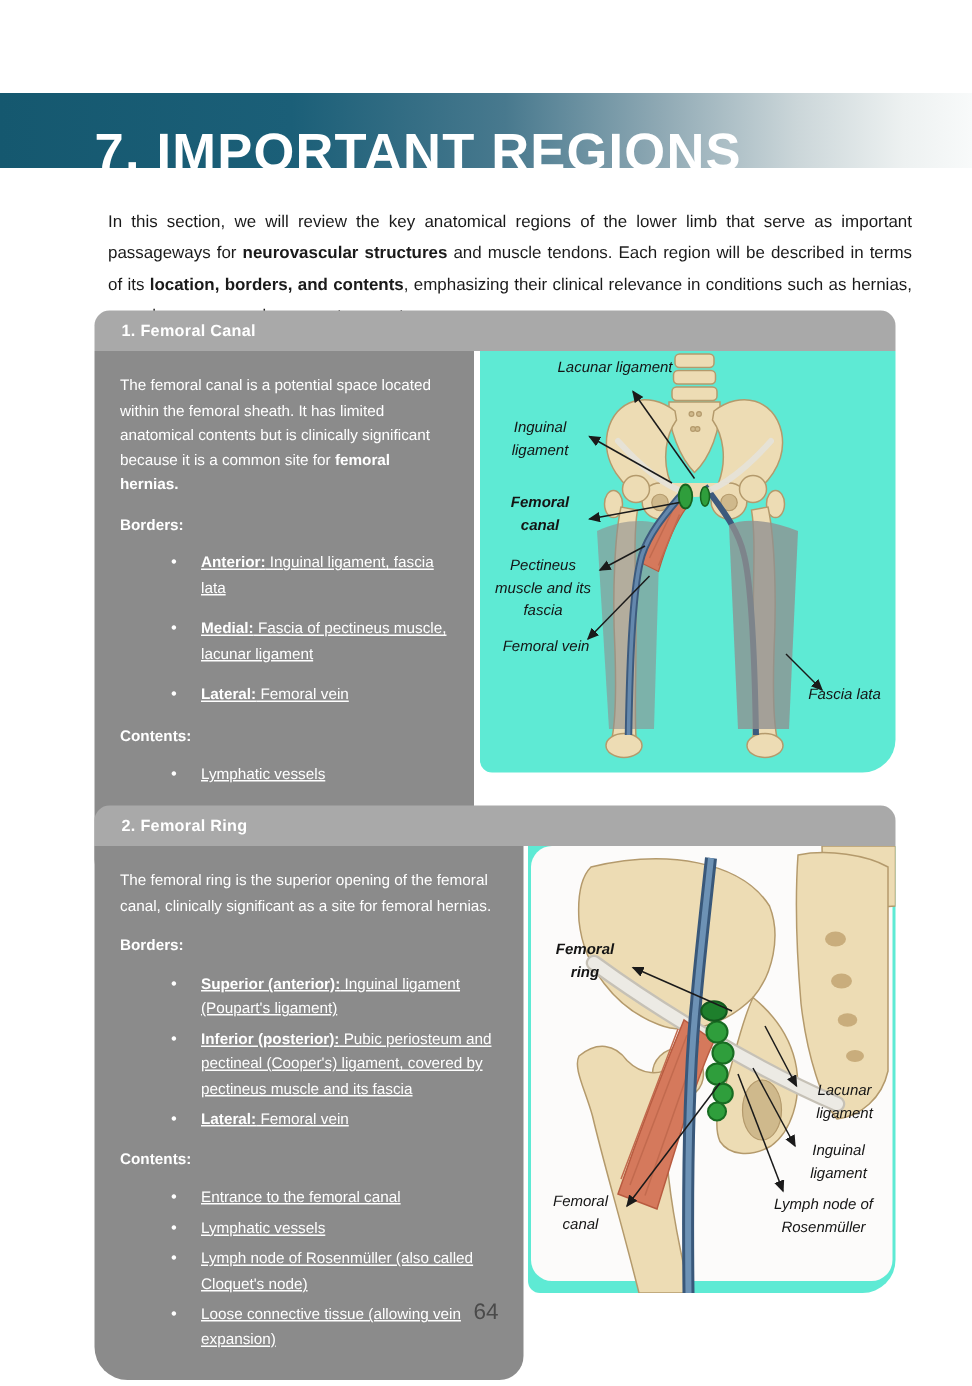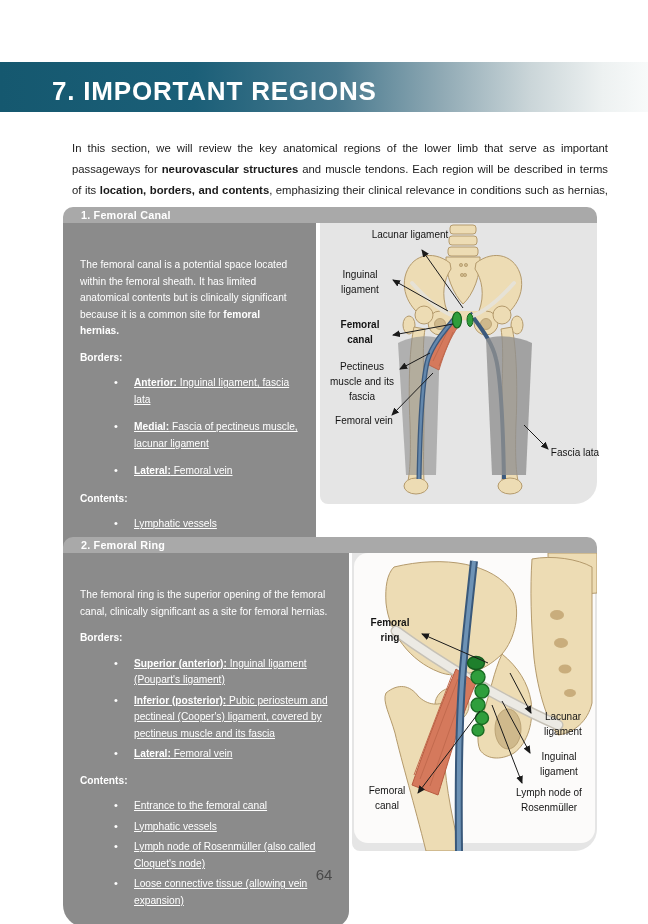--- a/index.html
+++ b/index.html
@@ -10,7 +10,7 @@
   
   .title-band{position:absolute;left:0;top:62px;width:648px;height:50px;
     background:linear-gradient(90deg,#15586F 0%,#1B5F78 30%,#48798E 52%,#8FA9B4 68%,#CBD6D9 82%,#EDF1F1 93%,#F8FAFA 100%);}
-  .title-band h1{margin:4px;padding:11px 0 0 48px;font-size:26px;line-height:28px;
+  .title-band h1{margin:15px;padding:11px 0 0 48px;font-size:35px;line-height:28px;
     font-weight:800;letter-spacing:.8px;color:#ffffff;}
 
   

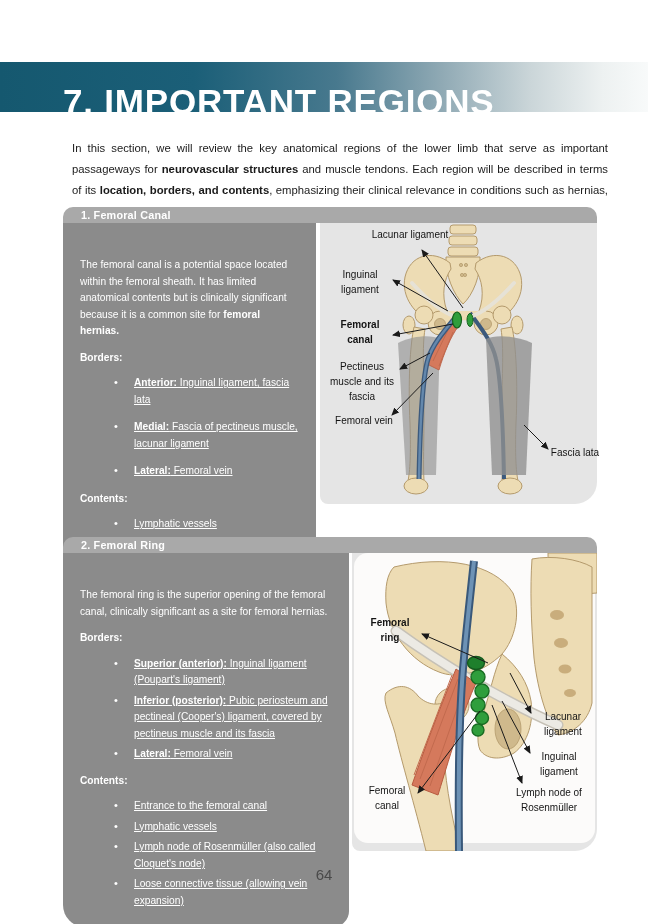--- a/index.html
+++ b/index.html
@@ -21,7 +21,7 @@
   .card{position:absolute;left:63px;width:534px;}
   .card1{top:207px;}
   .card2{top:537px;}
-  .card-header{height:16px;background:#A9A9A9;border-radius:10px 10px 0 0;
+  .card-header{height:27px;background:#A9A9A9;border-radius:10px 10px 0 0;
     display:flex;align-items:center;padding-left:18px;box-sizing:border-box;}
   .card-header span{color:#ffffff;font-weight:bold;font-size:10.8px;letter-spacing:.2px;}
   .card-body{display:flex;margin-top:0;}

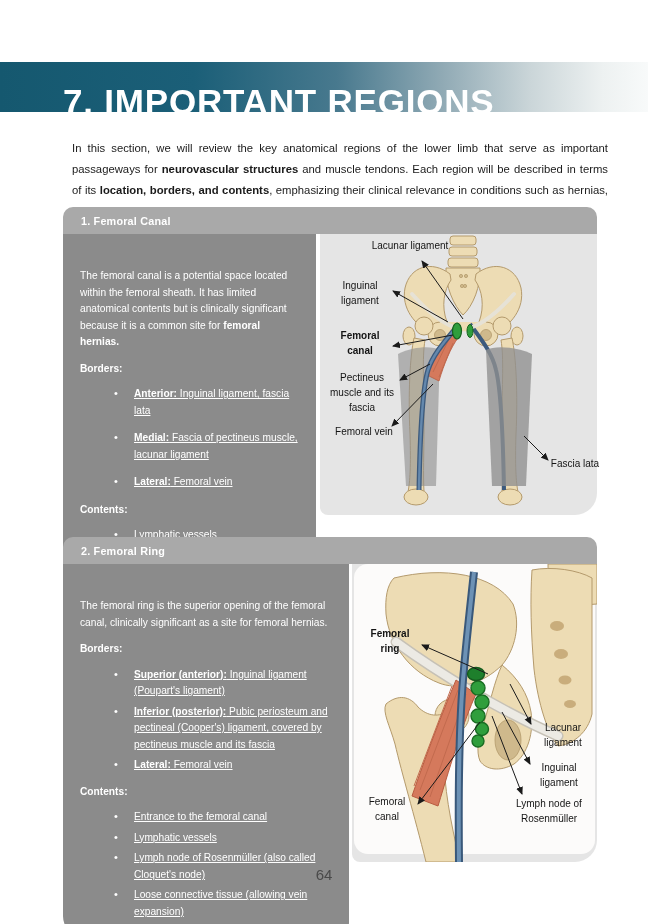--- a/index.html
+++ b/index.html
@@ -38,7 +38,7 @@
   ul.tight li{margin-bottom:4px;}
 
   
-  .figure-panel{position:relative;background:#e5e5e5;}
+  .figure-panel{position:relative;background:#5eead4;font-style:italic;}
   .card1 .figure-panel{width:277px;height:281px;border-radius:0 0 22px 8px;}
   .card2 .figure-panel{width:245px;height:298px;border-radius:0 0 22px 8px;}
   .figure-panel svg{position:absolute;left:0;top:0;}

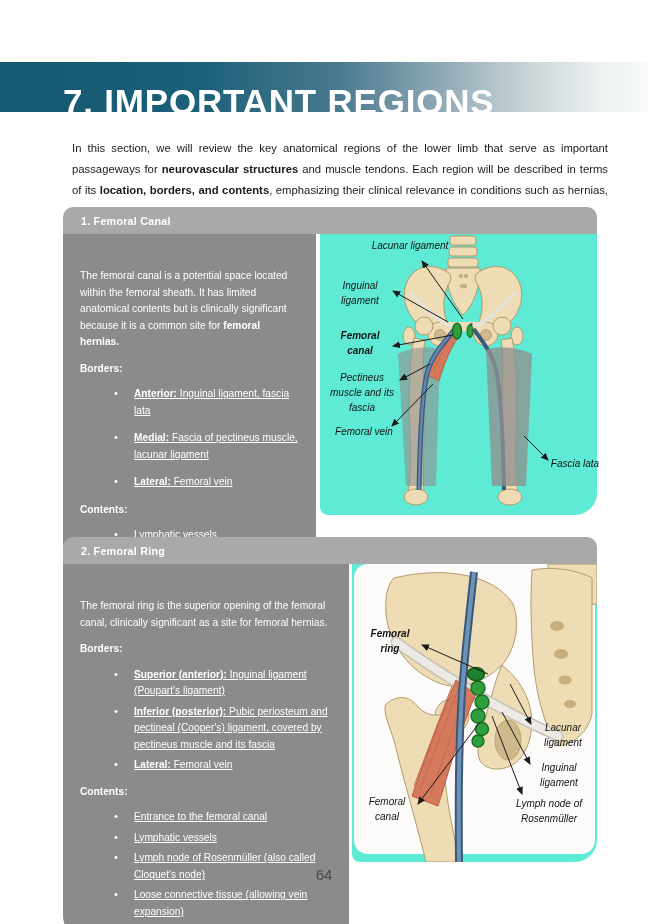--- a/index.html
+++ b/index.html
@@ -29,7 +29,7 @@
     padding:16px 17px 14px 17px;font-size:10.2px;line-height:1.62;}
   .card1 .text-box{width:253px;min-height:269px;border-radius:0 0 16px 22px;margin-right:4px;}
   .card2 .text-box{width:286px;min-height:296px;border-radius:0 0 16px 22px;margin-right:3px;}
-  .box-intro{margin:18px 0 10px 0;}
+  .box-intro{margin:0 0 10px 0;}
   .group-label{font-weight:bold;margin:10px 0 9px 0;}
   ul.bullets{list-style:none;margin:0 0 4px 0;padding:0 0 0 32px;}
   ul.bullets li{position:relative;padding-left:22px;text-decoration:underline;}

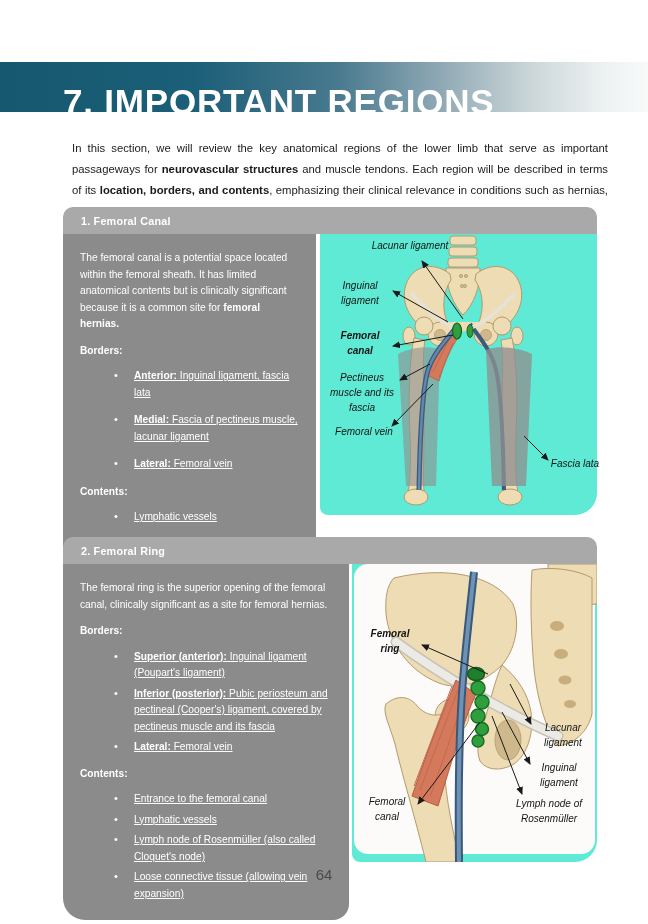--- a/index.html
+++ b/index.html
@@ -51,7 +51,7 @@
   .f1-l2{left:10px;top:94px;width:60px;}
   .f1-l3{left:6px;top:136px;width:72px;text-align:center;}
   .f1-l4{left:14px;top:190px;width:60px;}
-  .f1-l5{left:222px;top:222px;width:66px;}
+  .f1-l5{left:210px;top:222px;width:66px;}
 
   
   .f2-l0{left:8px;top:62px;width:60px;}

